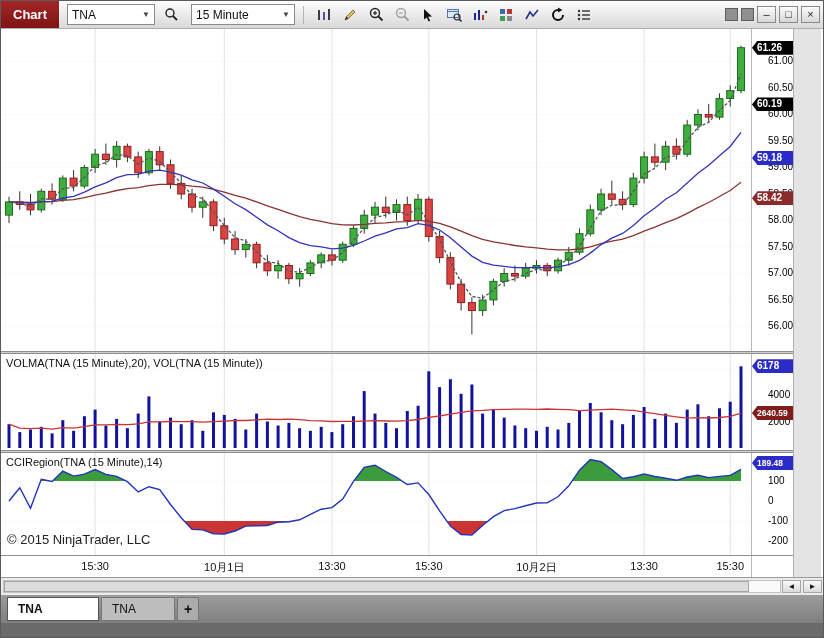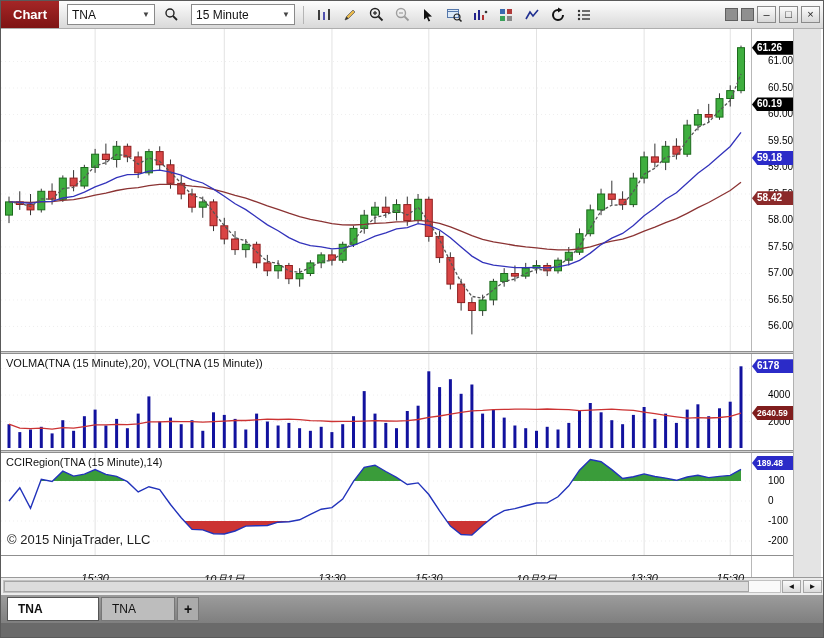--- a/index.html
+++ b/index.html
@@ -39,7 +39,7 @@
   .time-row { height:22px; display:flex; border-top:1px solid #8f8f8f; background:#fff; }
   .time-plot { position:relative; width:750px; }
   .time-fill { width:42px; background:#fff; border-left:1px solid #b8b8b8; }
-  .tlabel { position:absolute; top:16px; width:64px; text-align:center; font-size:11px; color:#111; white-space:nowrap;font-style:italic; }
+  .tlabel { position:absolute; top:4px; width:64px; text-align:center; font-size:11px; color:#111; white-space:nowrap; }
 
   
   .hscroll { flex:0 0 18px; display:flex; align-items:stretch; background:#ececec; border-top:1px solid #9a9a9a; }

